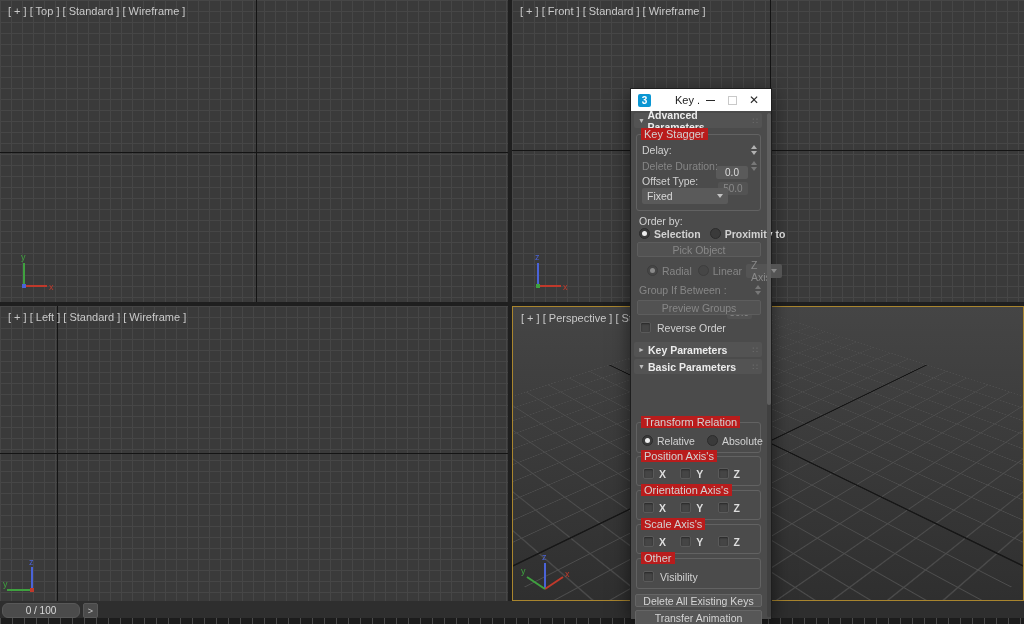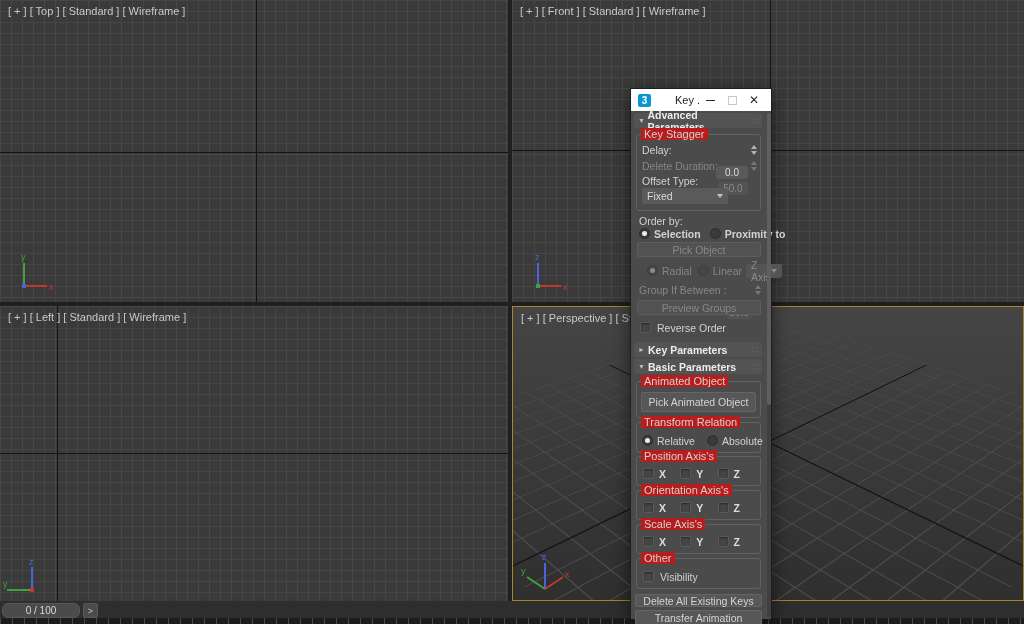--- a/index.html
+++ b/index.html
@@ -274,10 +274,6 @@
       <span class="handle">∷</span>
     </div>
 
-    <div class="group" style="top:270px;height:37px;">
-      <span class="legend">Animated Object</span>
-      <div class="btn" style="top:10px;left:4px;right:4px;height:20px;">Pick Animated Object</div>
-    </div>
 
     <div class="group" style="top:311px;height:31px;">
       <span class="legend">Transform Relation</span>

